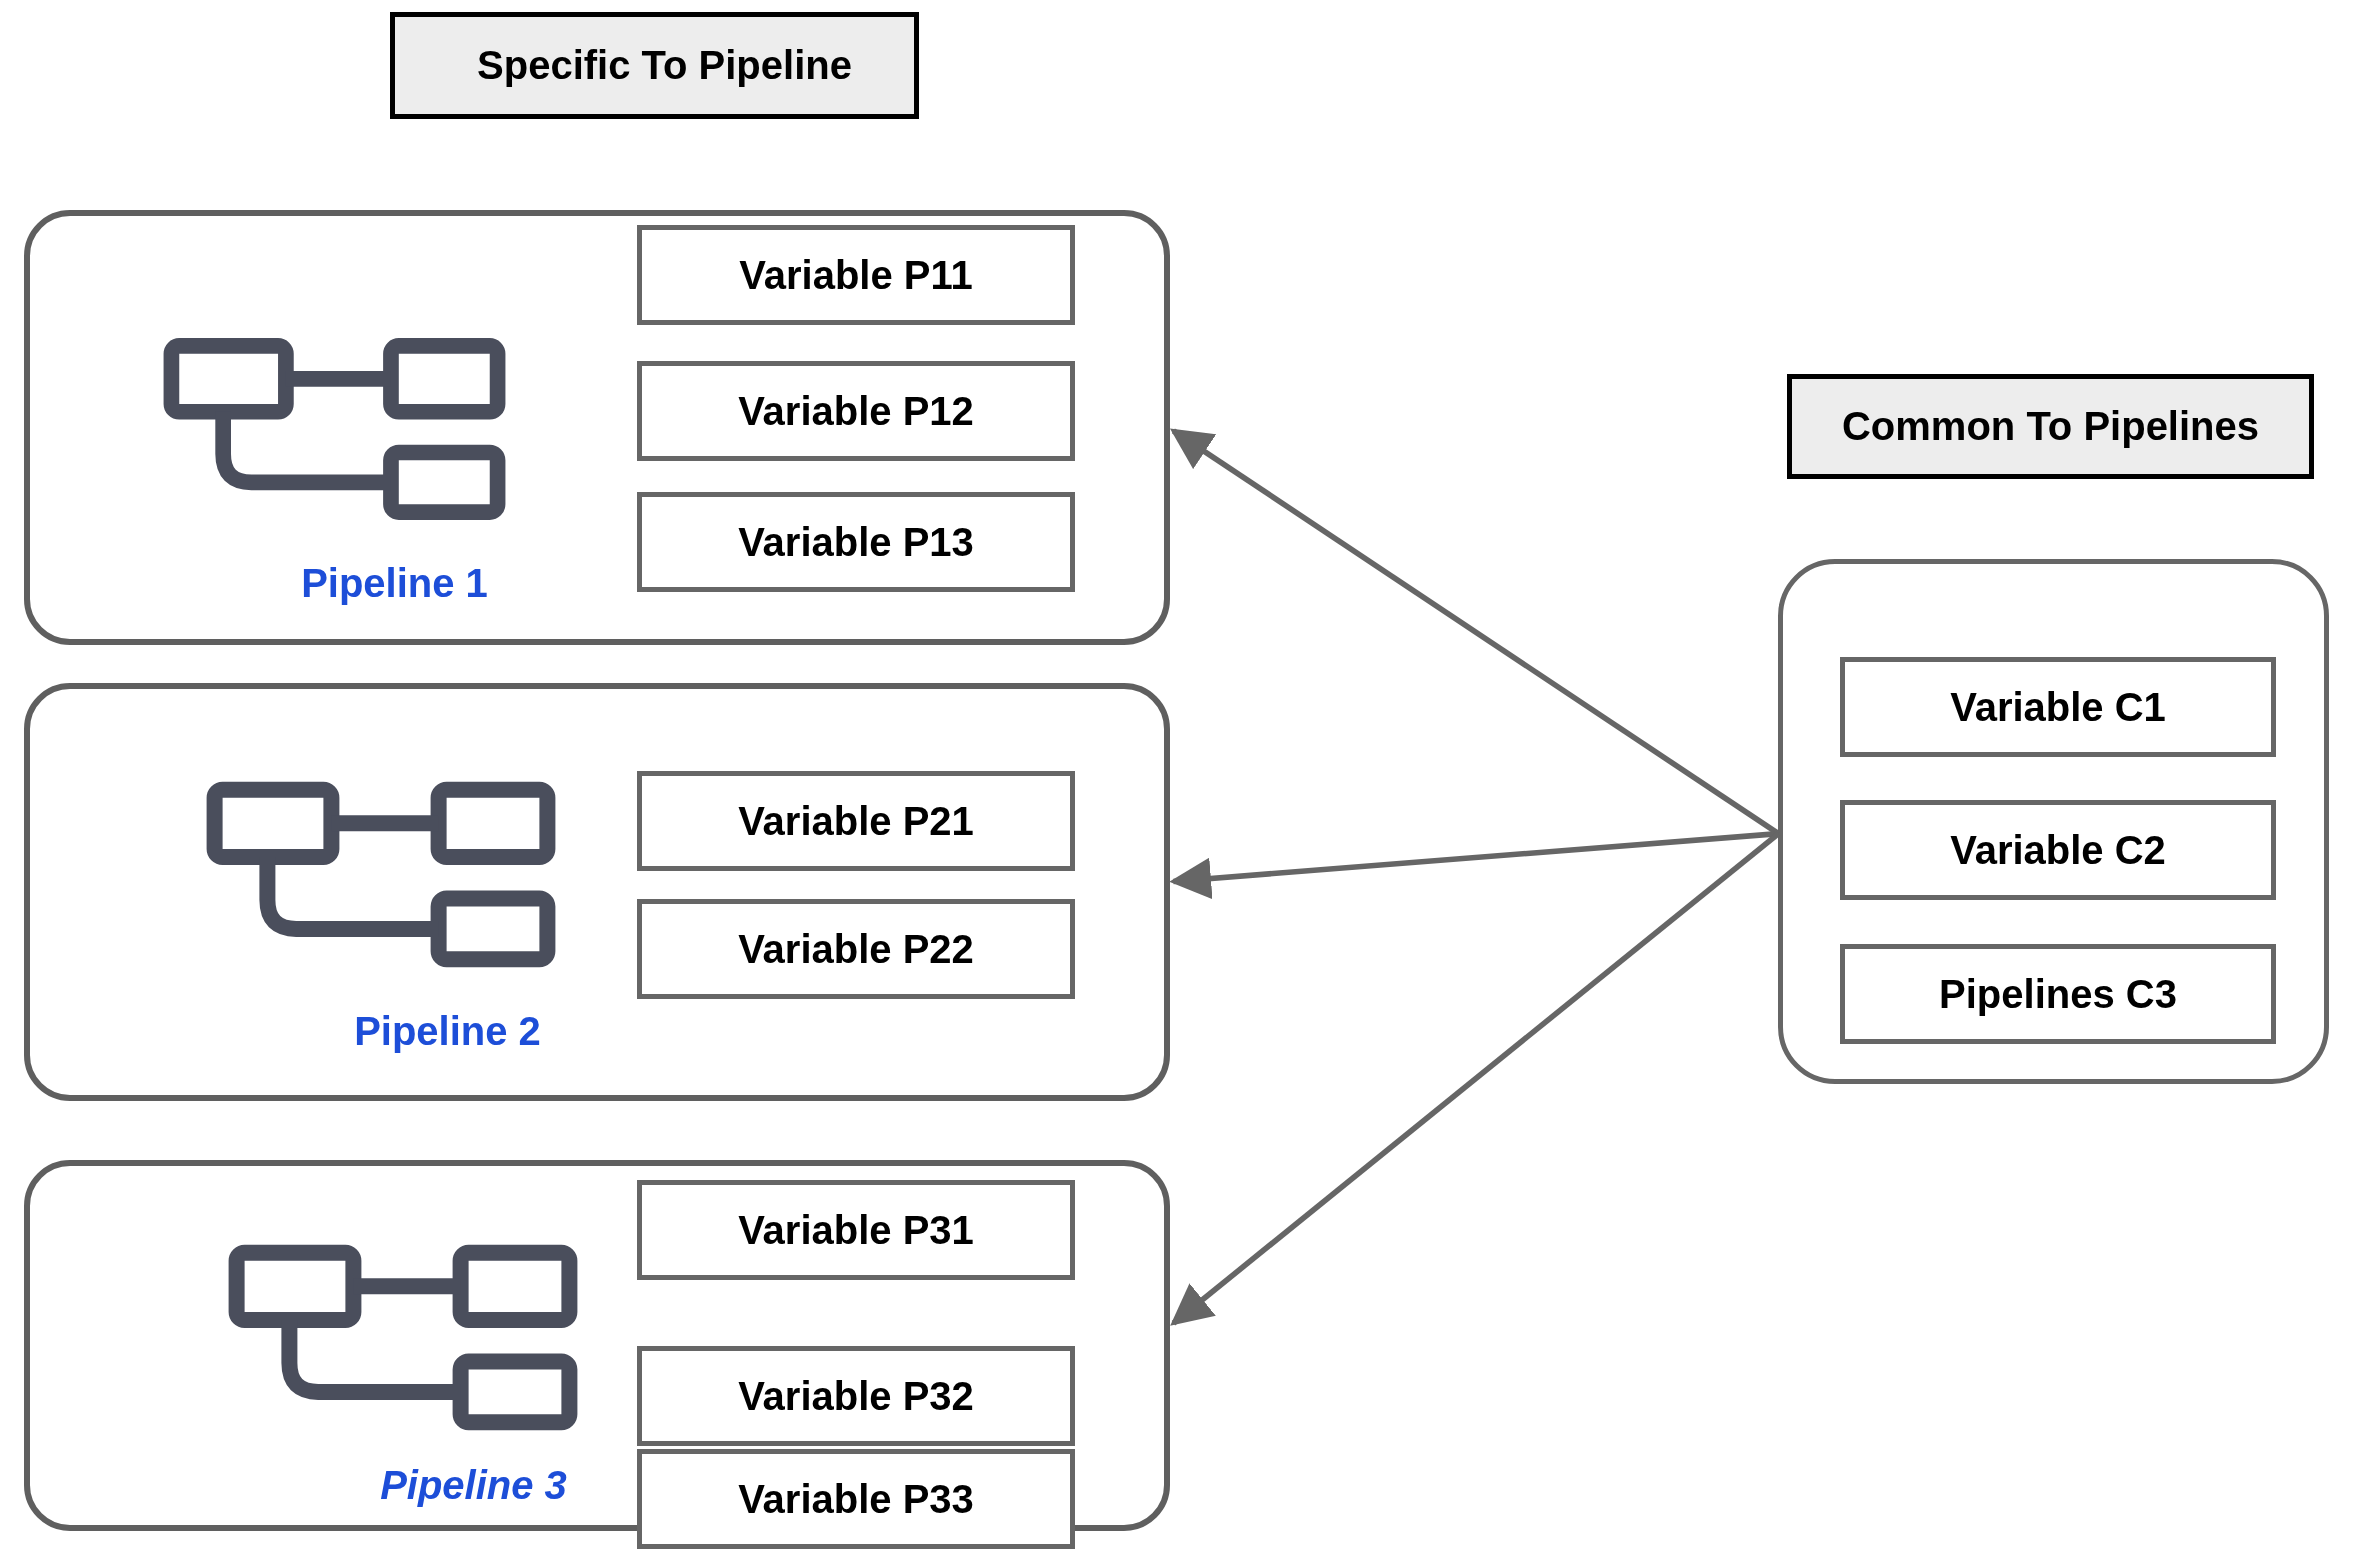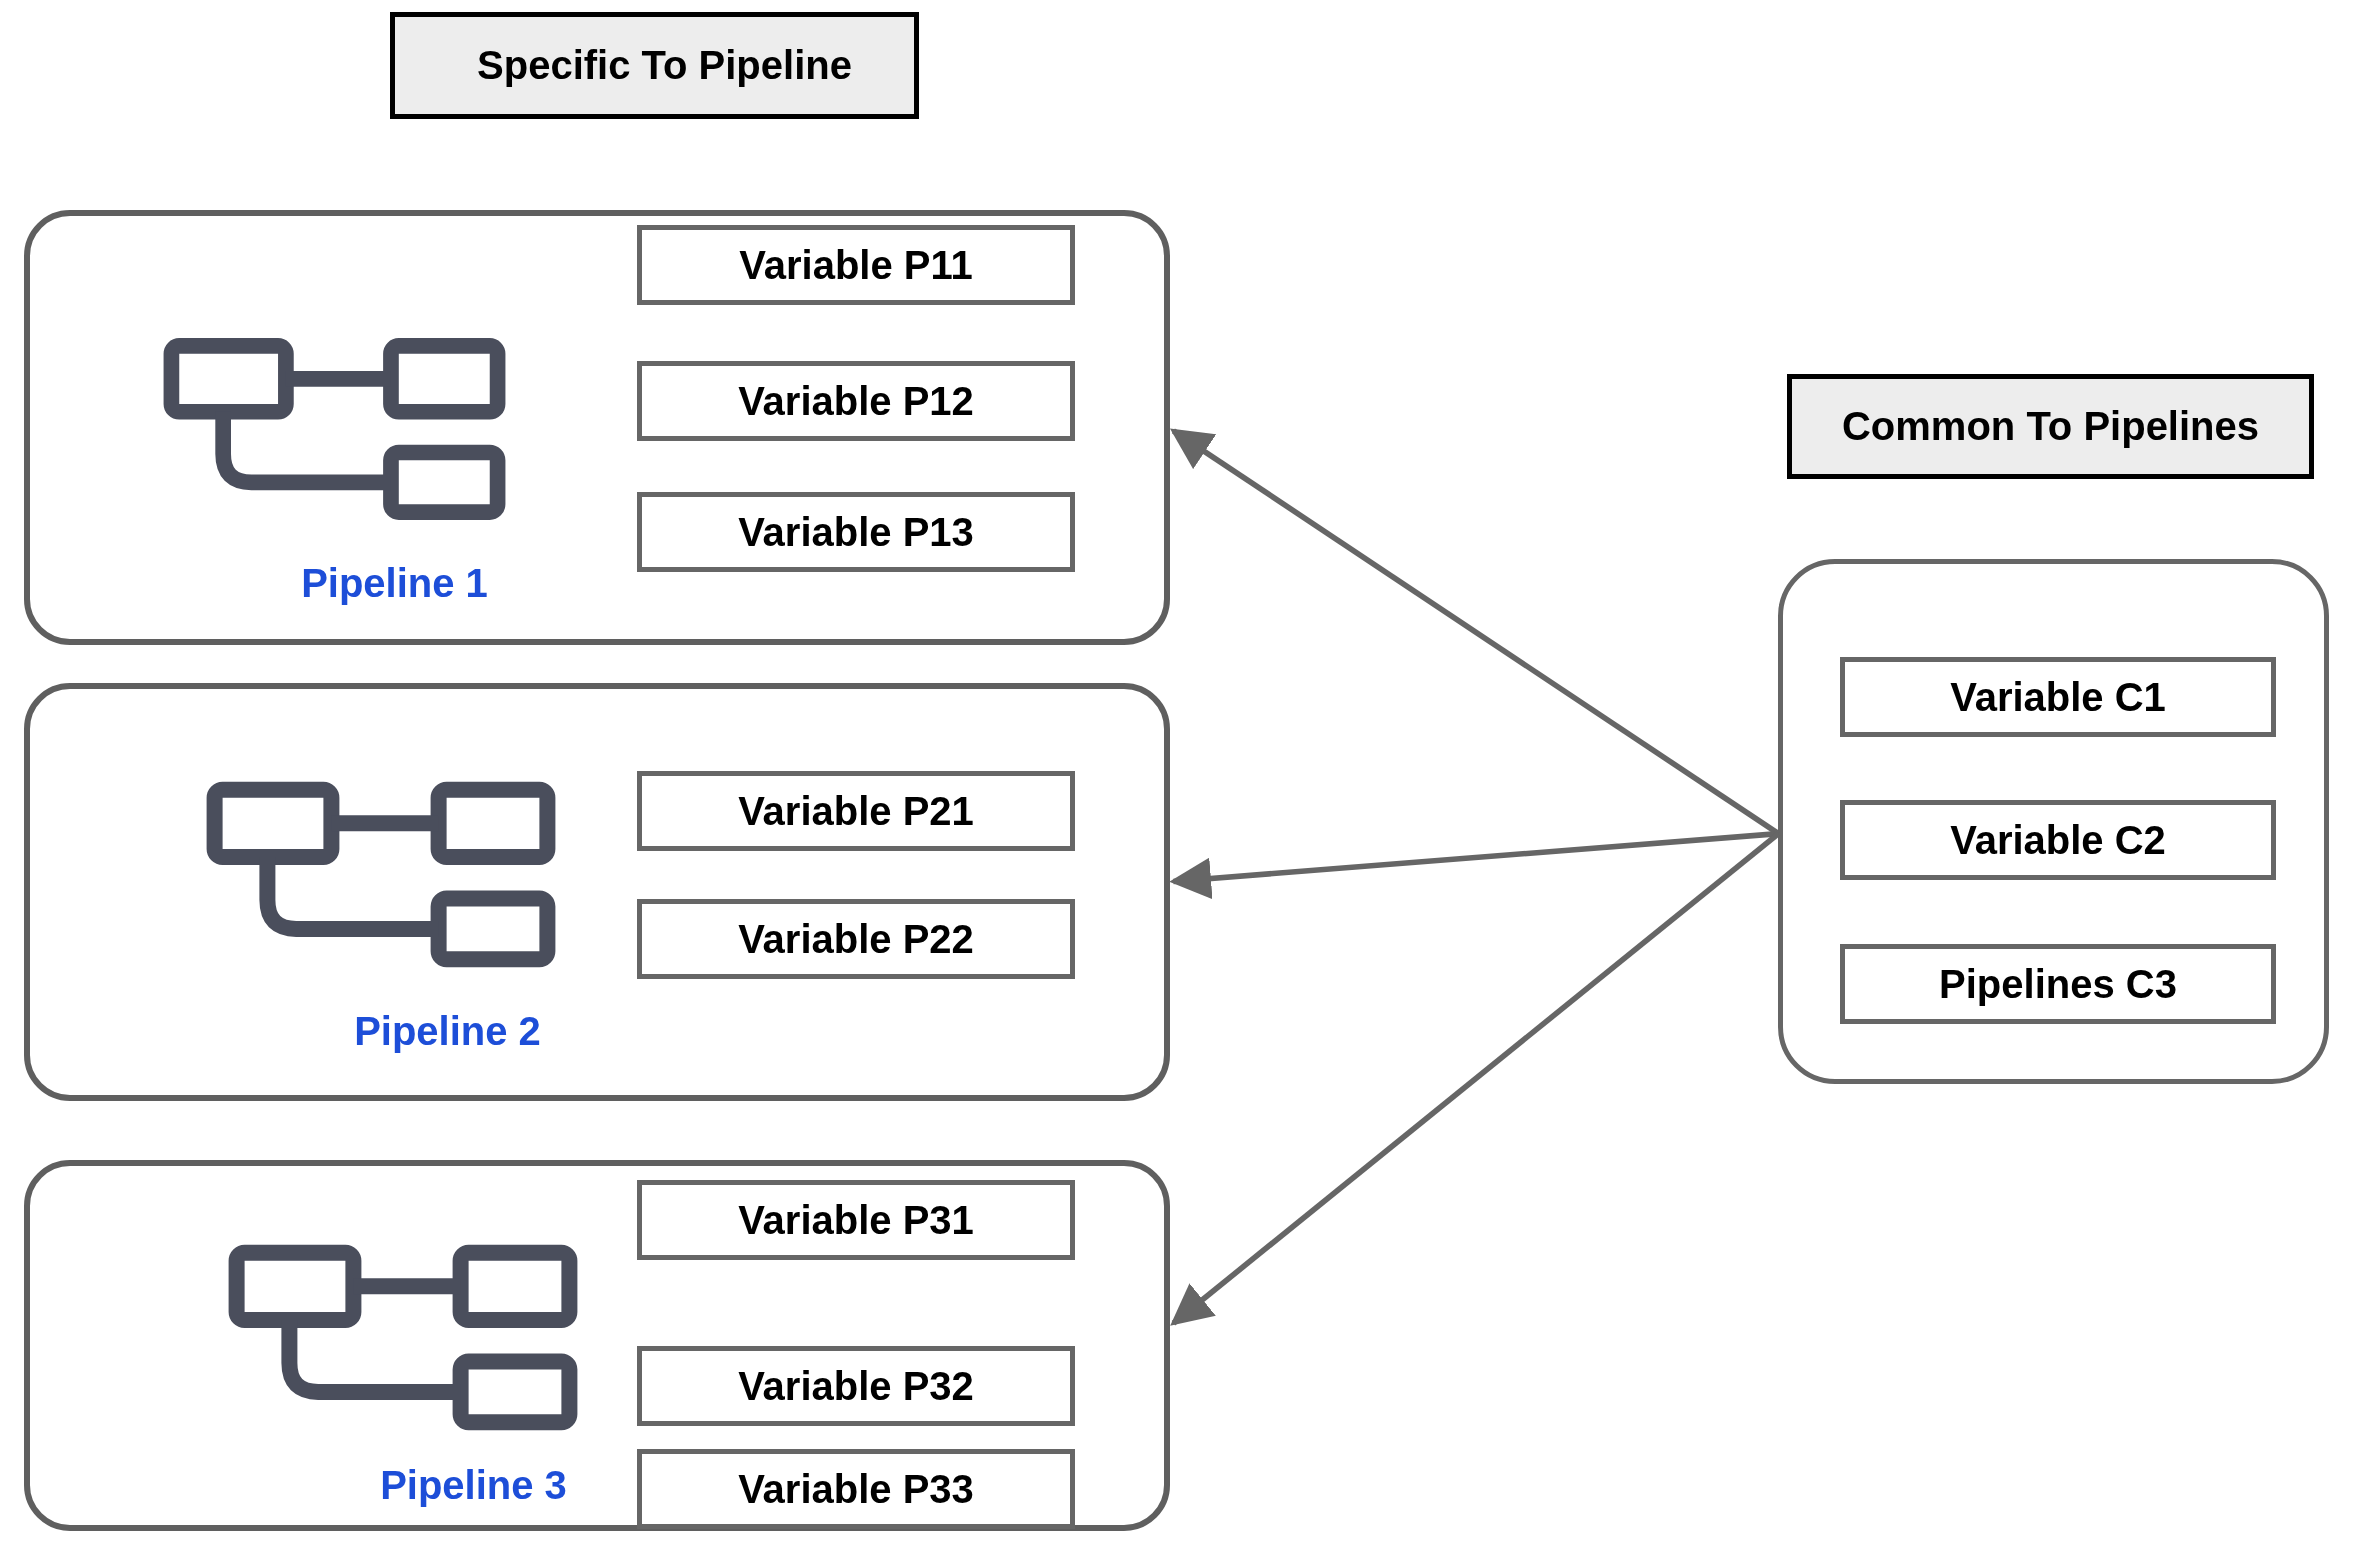--- a/index.html
+++ b/index.html
@@ -51,7 +51,7 @@
   .var-box {
     position: absolute;
     width: 438px;
-    height: 80px;
+    height: 100px;
     border: 5.6px solid #666666;
     background: #ffffff;
     display: flex;

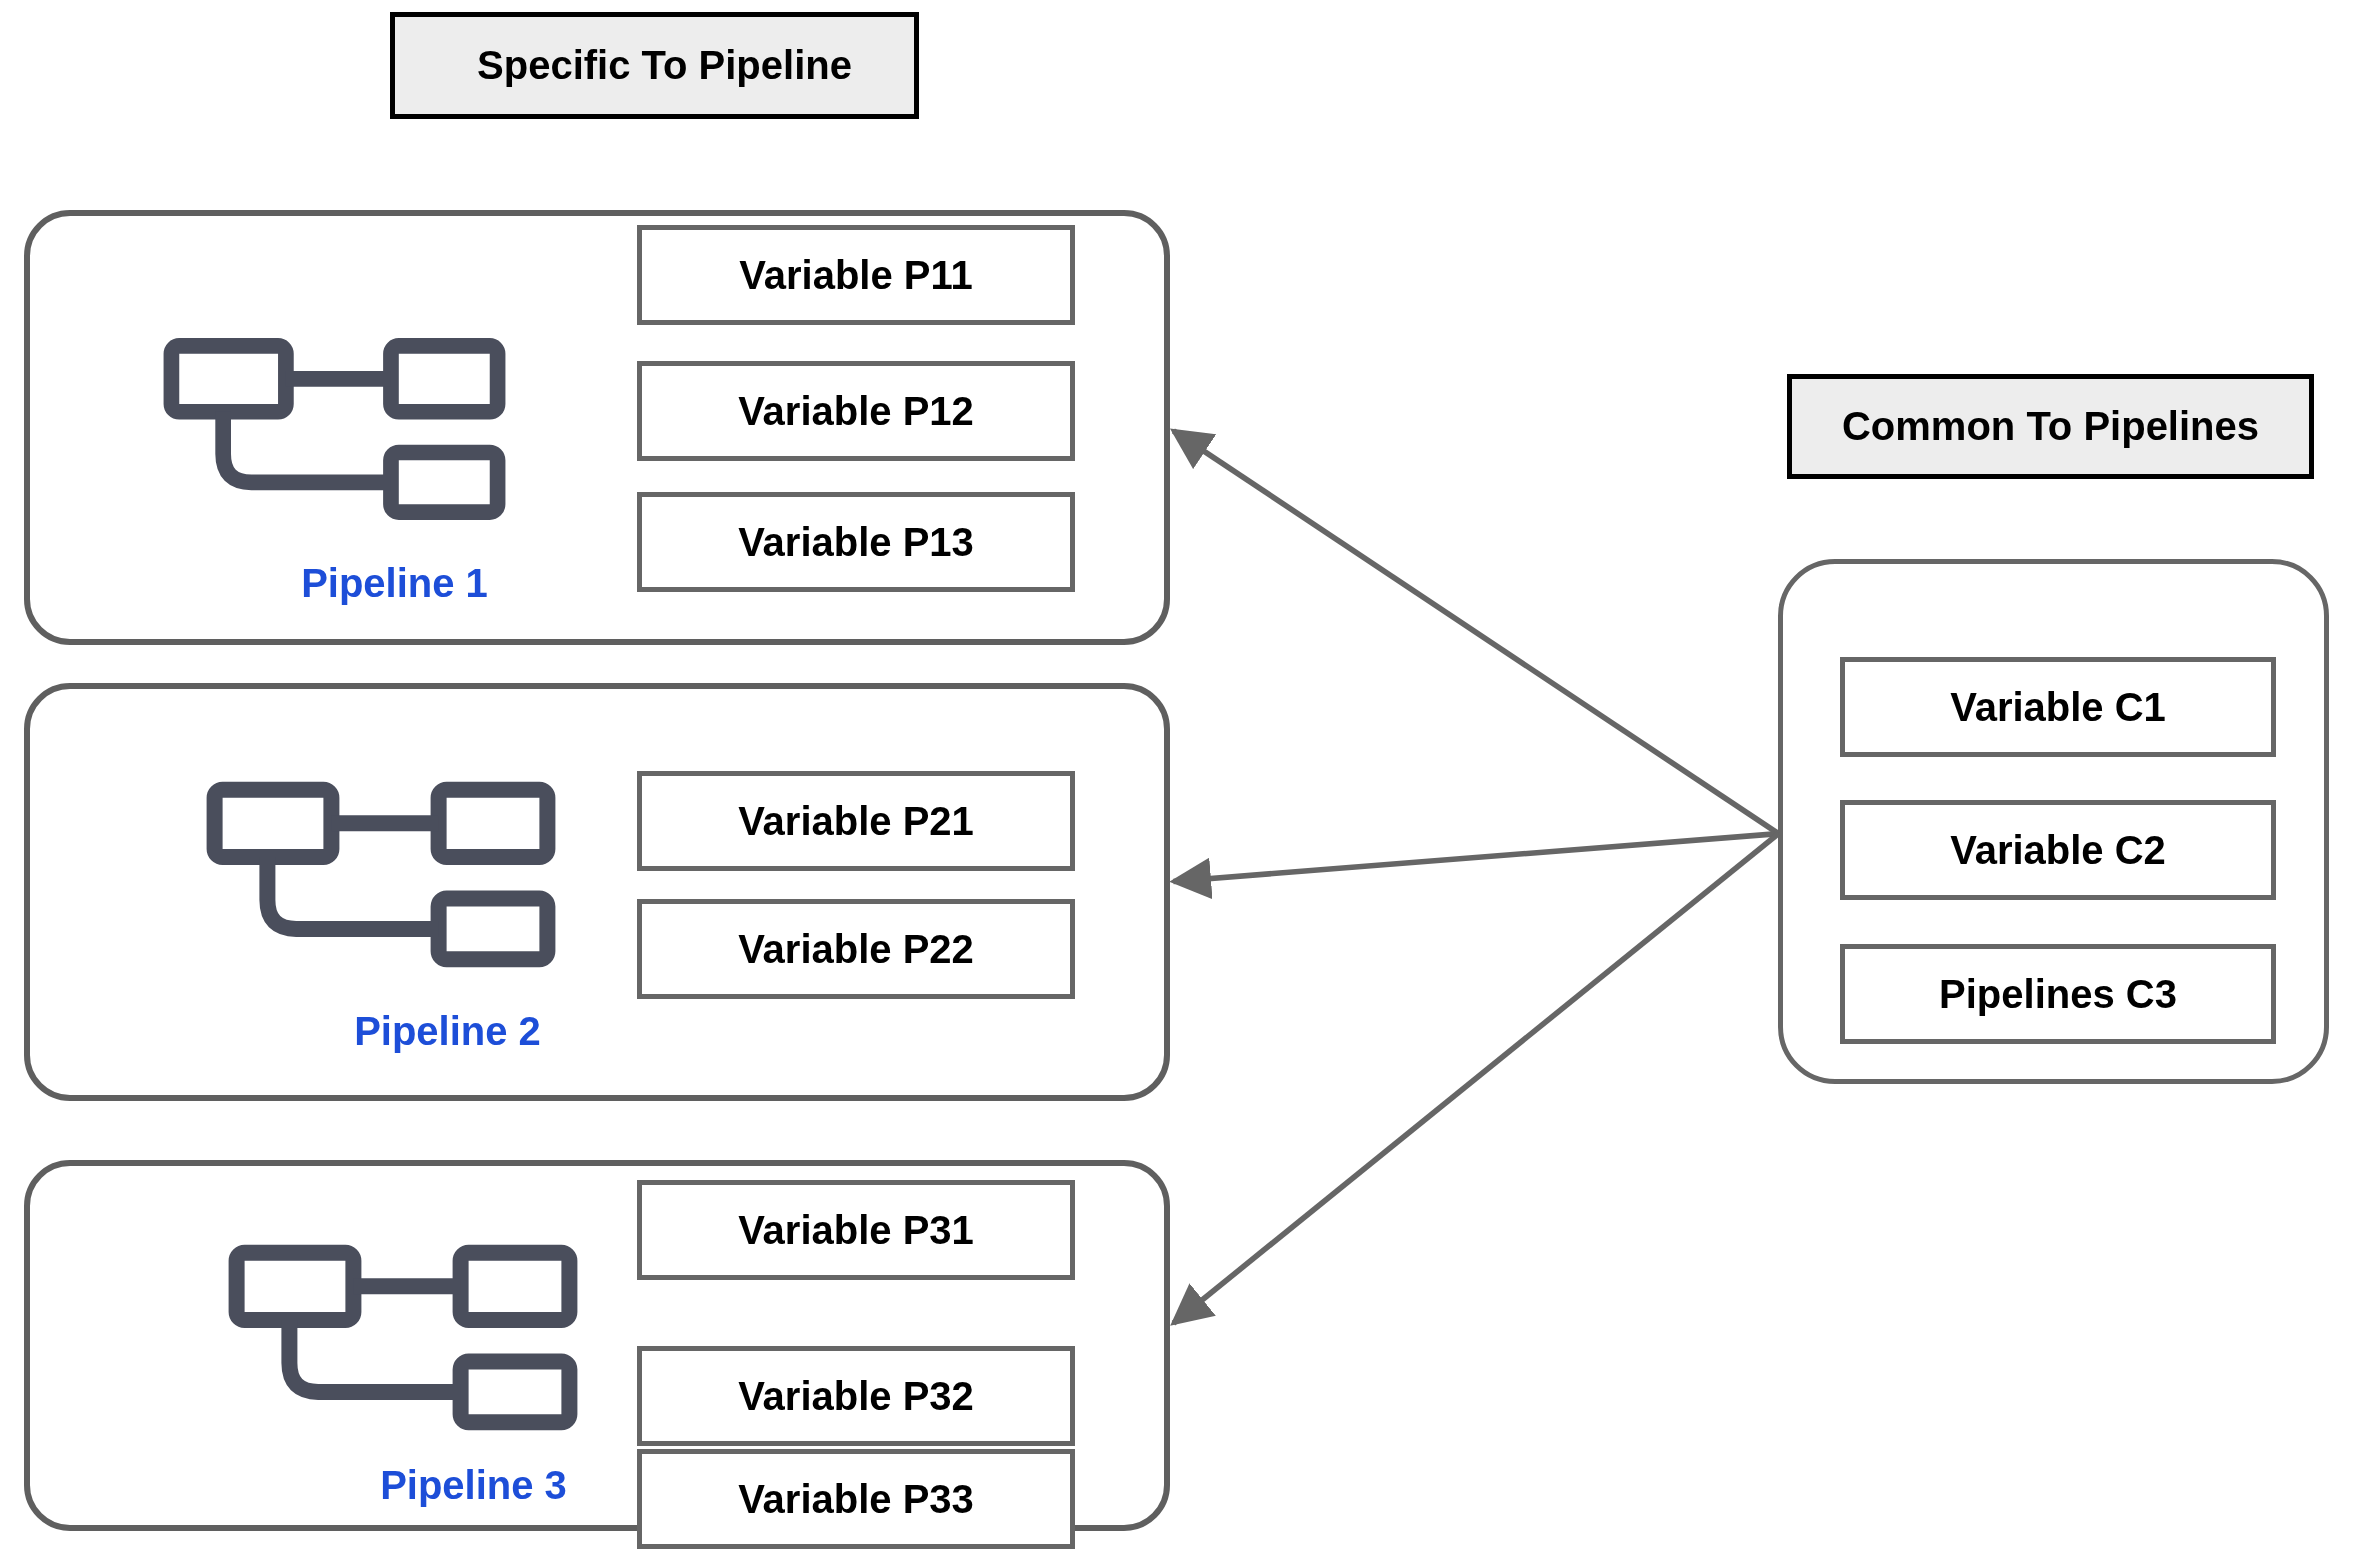--- a/index.html
+++ b/index.html
@@ -89,7 +89,7 @@
   }
   .label-1 { left: 259px; top: 561px; }
   .label-2 { left: 312px; top: 1009px; }
-  .label-3 { left: 338px; top: 1463px; }
+  .label-3 { left: 338px; top: 1463px; font-style: italic; }
   .arrows-layer {
     position: absolute;
     left: 0; top: 0;

